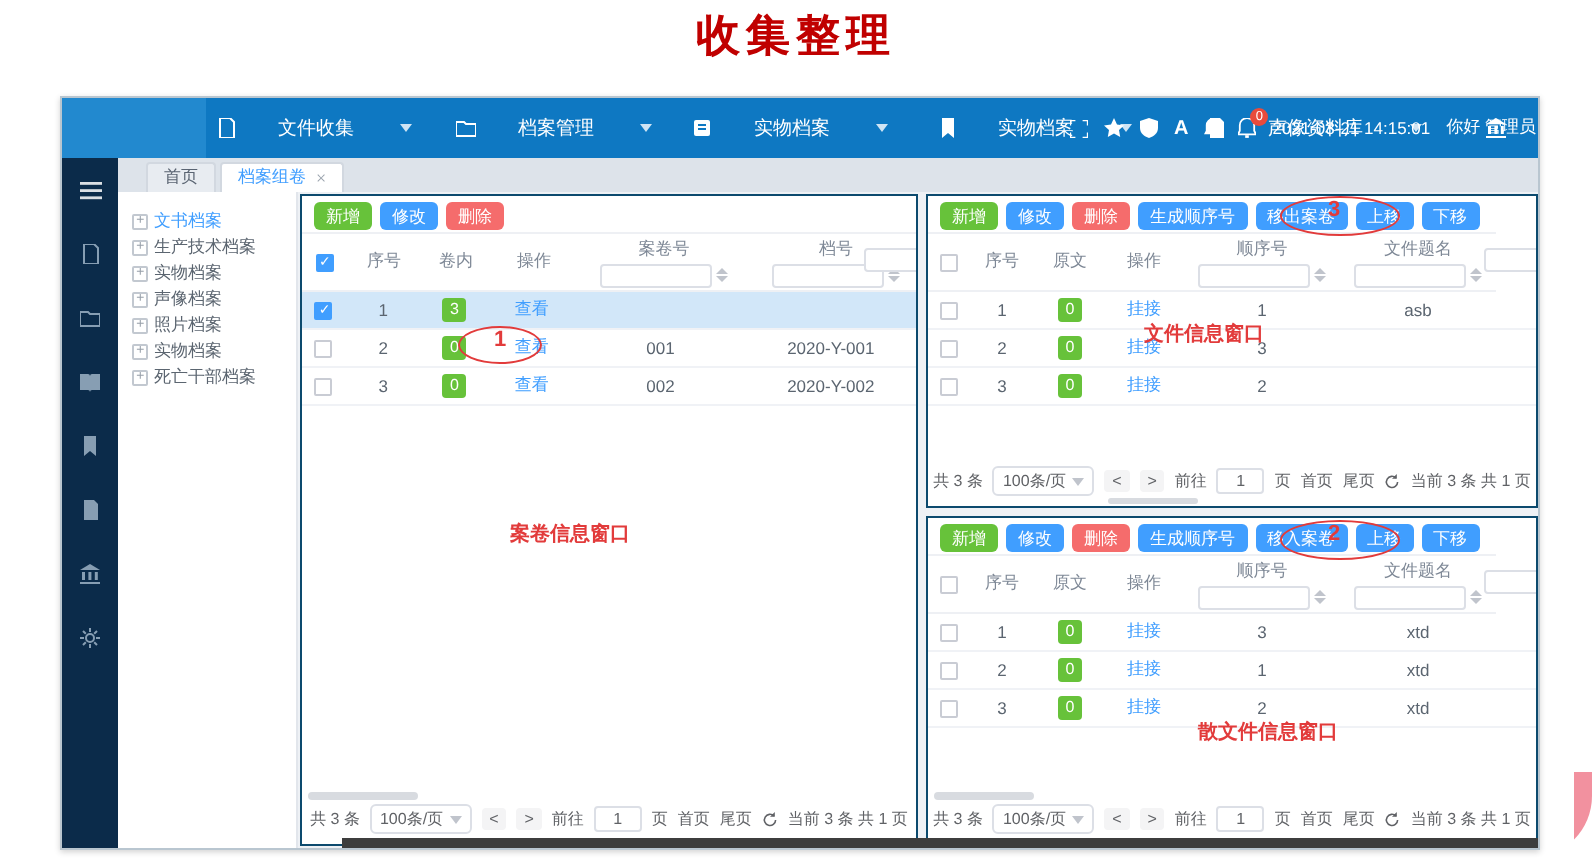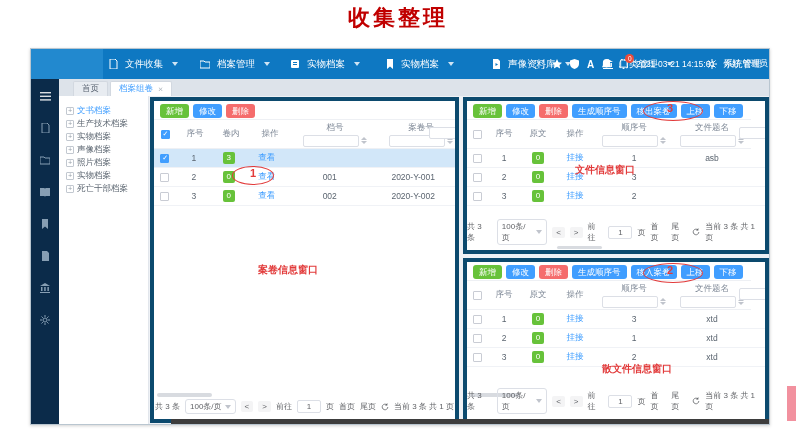--- a/index.html
+++ b/index.html
@@ -4,7 +4,7 @@
 <style>
   * { margin:0; padding:0; box-sizing:border-box; }
   body { font-family:"Liberation Sans","DejaVu Sans",sans-serif; background:#fff; }
-  .slide { position:relative; width:796px; height:429px; background:#fff; overflow:hidden; }
+  .slide { position:relative; width:796px; height:429px; background:#fff; overflow:hidden;border-radius:31px; }
 
   .slide-title { position:absolute; top:3px; left:0; width:100%; text-align:center;
     font-size:22px; font-weight:bold; color:#c00000; letter-spacing:3px; }

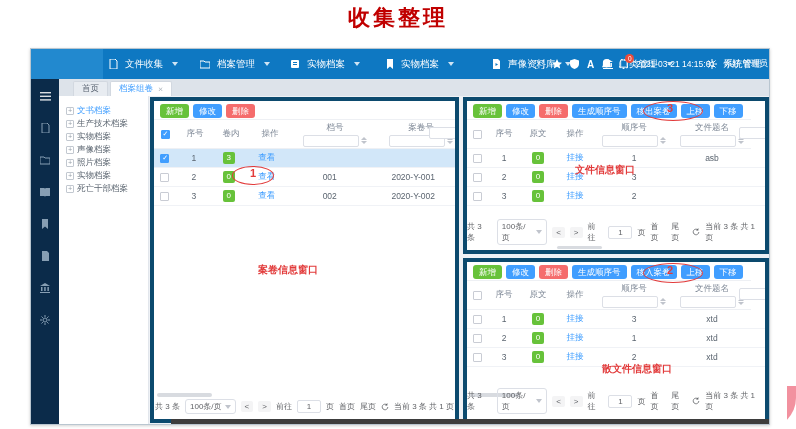--- a/index.html
+++ b/index.html
@@ -16,7 +16,7 @@
   .topbar { position:absolute; left:0; top:0; width:740px; height:30px; background:#0e78c2; }
   .logo-block { position:absolute; left:0; top:0; width:72px; height:30px; background:#2289cf; }
   .menus { position:absolute; left:78px; top:0; height:30px; display:flex; align-items:center; }
-  .menu-item { display:flex; align-items:center; gap:7px; color:#fff; font-size:9.5px; cursor:pointer; white-space:nowrap; }
+  .menu-item { display:flex; align-items:center; gap:21px; color:#fff; font-size:9.5px; cursor:pointer; white-space:nowrap; }
   .m1{margin-left:0;} .m2{margin-left:22px;} .m3{margin-left:20px;} .m4{margin-left:26px;}
   .m5{margin-left:38px;} .m6{margin-left:32px;} .m7{margin-left:34px;}
   .caret { width:0; height:0; border-left:3px solid transparent; border-right:3px solid transparent;

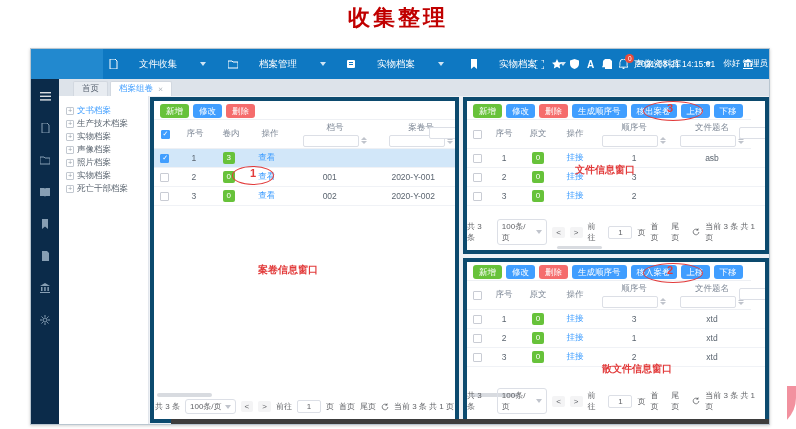--- a/index.html
+++ b/index.html
@@ -53,7 +53,7 @@
   .expander::before { content:"+"; }
 
   
-  .panel { position:absolute; background:#fff; border:4px solid #0c4a6e; overflow:hidden; }
+  .panel { position:absolute; background:#fff; border:1px solid #0c4a6e; overflow:hidden; }
   .panel-volume { left:119px; top:48px; width:309px; height:326px; }
   .panel-file   { left:432px; top:48px; width:306px; height:157px; }
   .panel-loose  { left:432px; top:209px; width:306px; height:165px; }

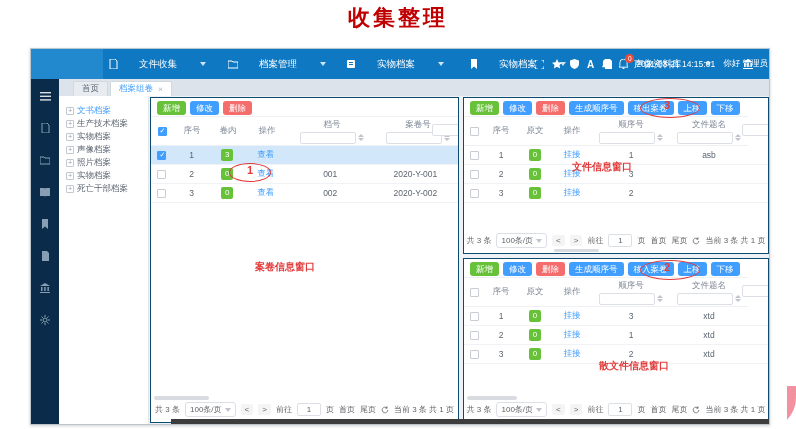--- a/index.html
+++ b/index.html
@@ -320,7 +320,7 @@
         <span class="th v-inner">卷内</span>
         <span class="th v-op">操作</span>
         <span class="th v-no">
-          <span>档号</span>
+          <span>案卷号</span>
           <span class="filter-wrap">
               <input class="filter-input" style="">
               <span class="sorter">
@@ -330,7 +330,7 @@
             </span>
         </span>
         <span class="th v-no">
-          <span>案卷号</span>
+          <span>档号</span>
           <span class="filter-wrap">
               <input class="filter-input" style="">
               <span class="sorter">

